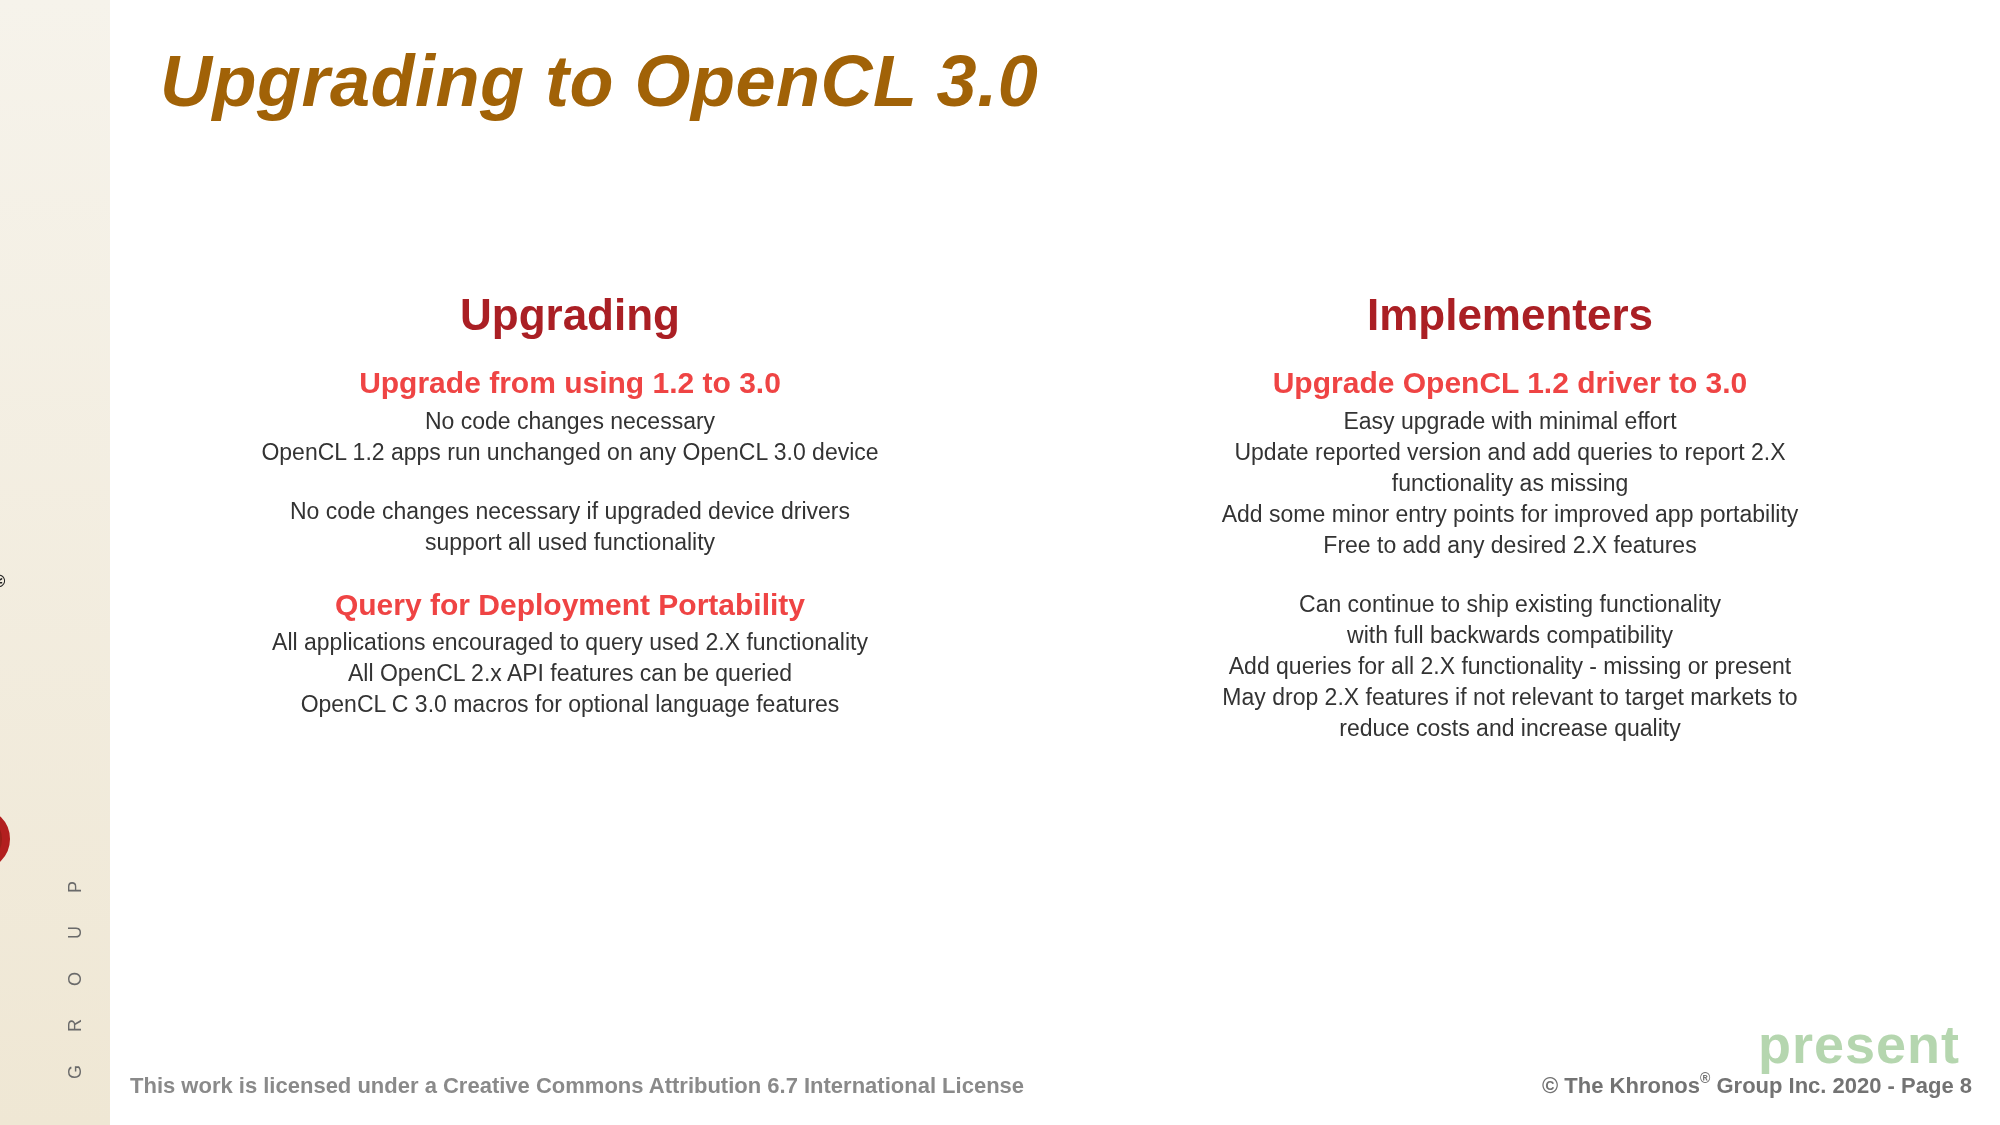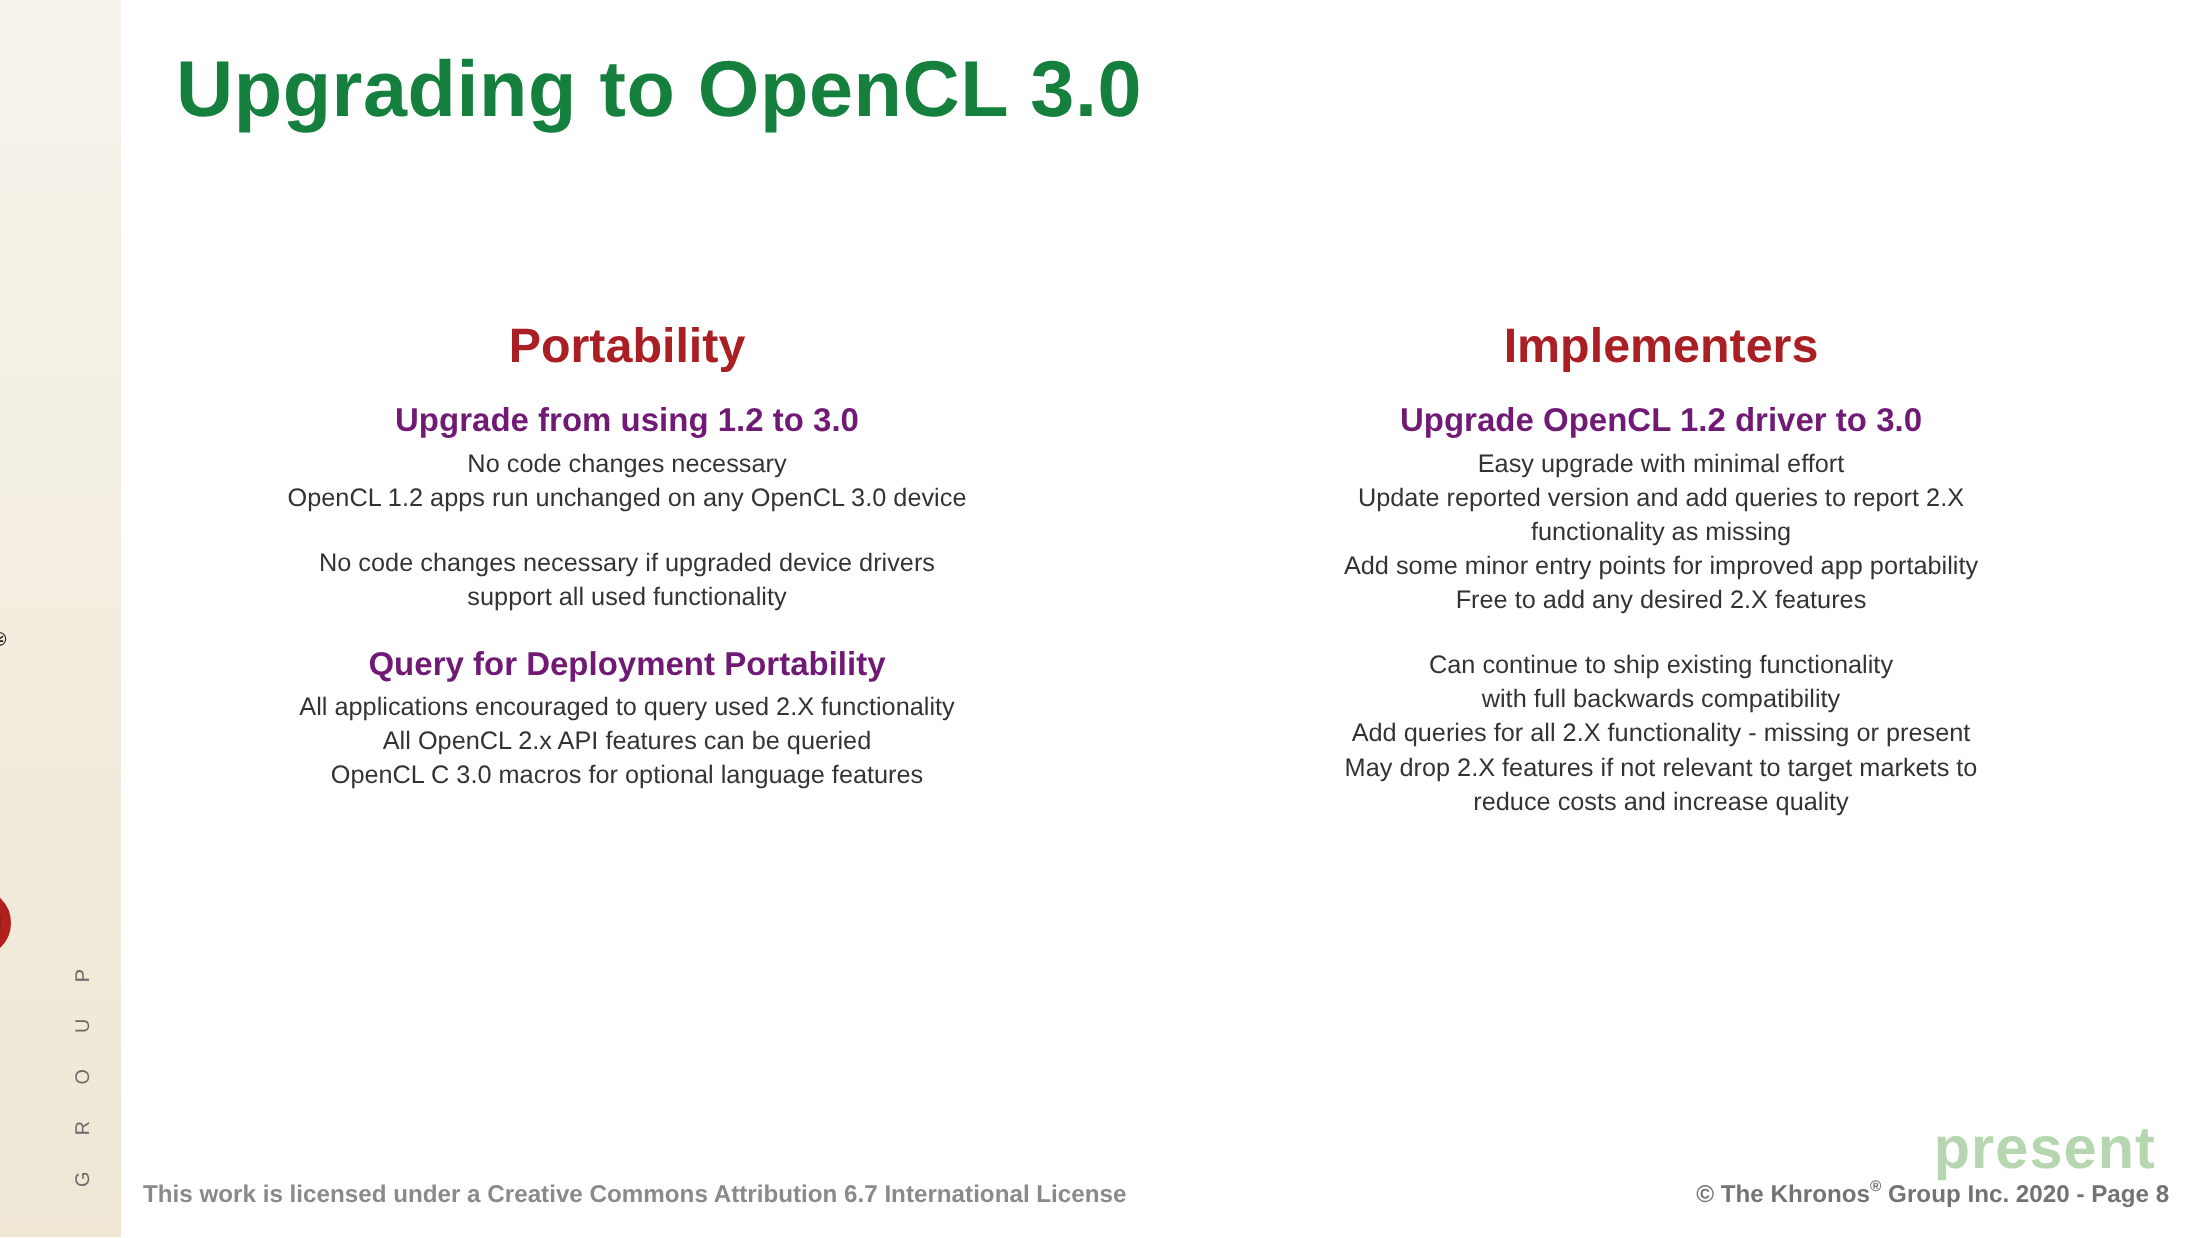--- a/index.html
+++ b/index.html
@@ -11,7 +11,7 @@
   .khronos-logo .khr-o { display: inline-block; width: 62px; height: 62px; border: 8px solid #b21f1f; border-radius: 50%; position: relative; background: radial-gradient(circle at 40% 40%, #d94b2a 0%, #8e1815 80%); vertical-align: -10px; }
   .khronos-logo .reg { font-size: 18px; vertical-align: 36px; }
   .khronos-group { position: absolute; left: 86px; bottom: 46px; transform: rotate(-90deg); transform-origin: left bottom; font-size: 18px; letter-spacing: 14px; color: #6a6a6a; font-family: Arial, sans-serif; }
-  .title { position: absolute; left: 160px; top: 40px; font-size: 72px; font-weight: 800; color: #15803d; letter-spacing: 0.5px; }
+  .title { position: absolute; left: 160px; top: 40px; font-size: 72px; font-weight: 800; color: #a16207; letter-spacing: 0.5px; font-style: italic; }
   .columns { position: absolute; left: 160px; right: 80px; top: 290px; display: flex; gap: 120px; }
   .col { flex: 1; text-align: center; }
   .col-head { color: #aa1f24; font-size: 44px; font-weight: 700; margin-bottom: 24px; }

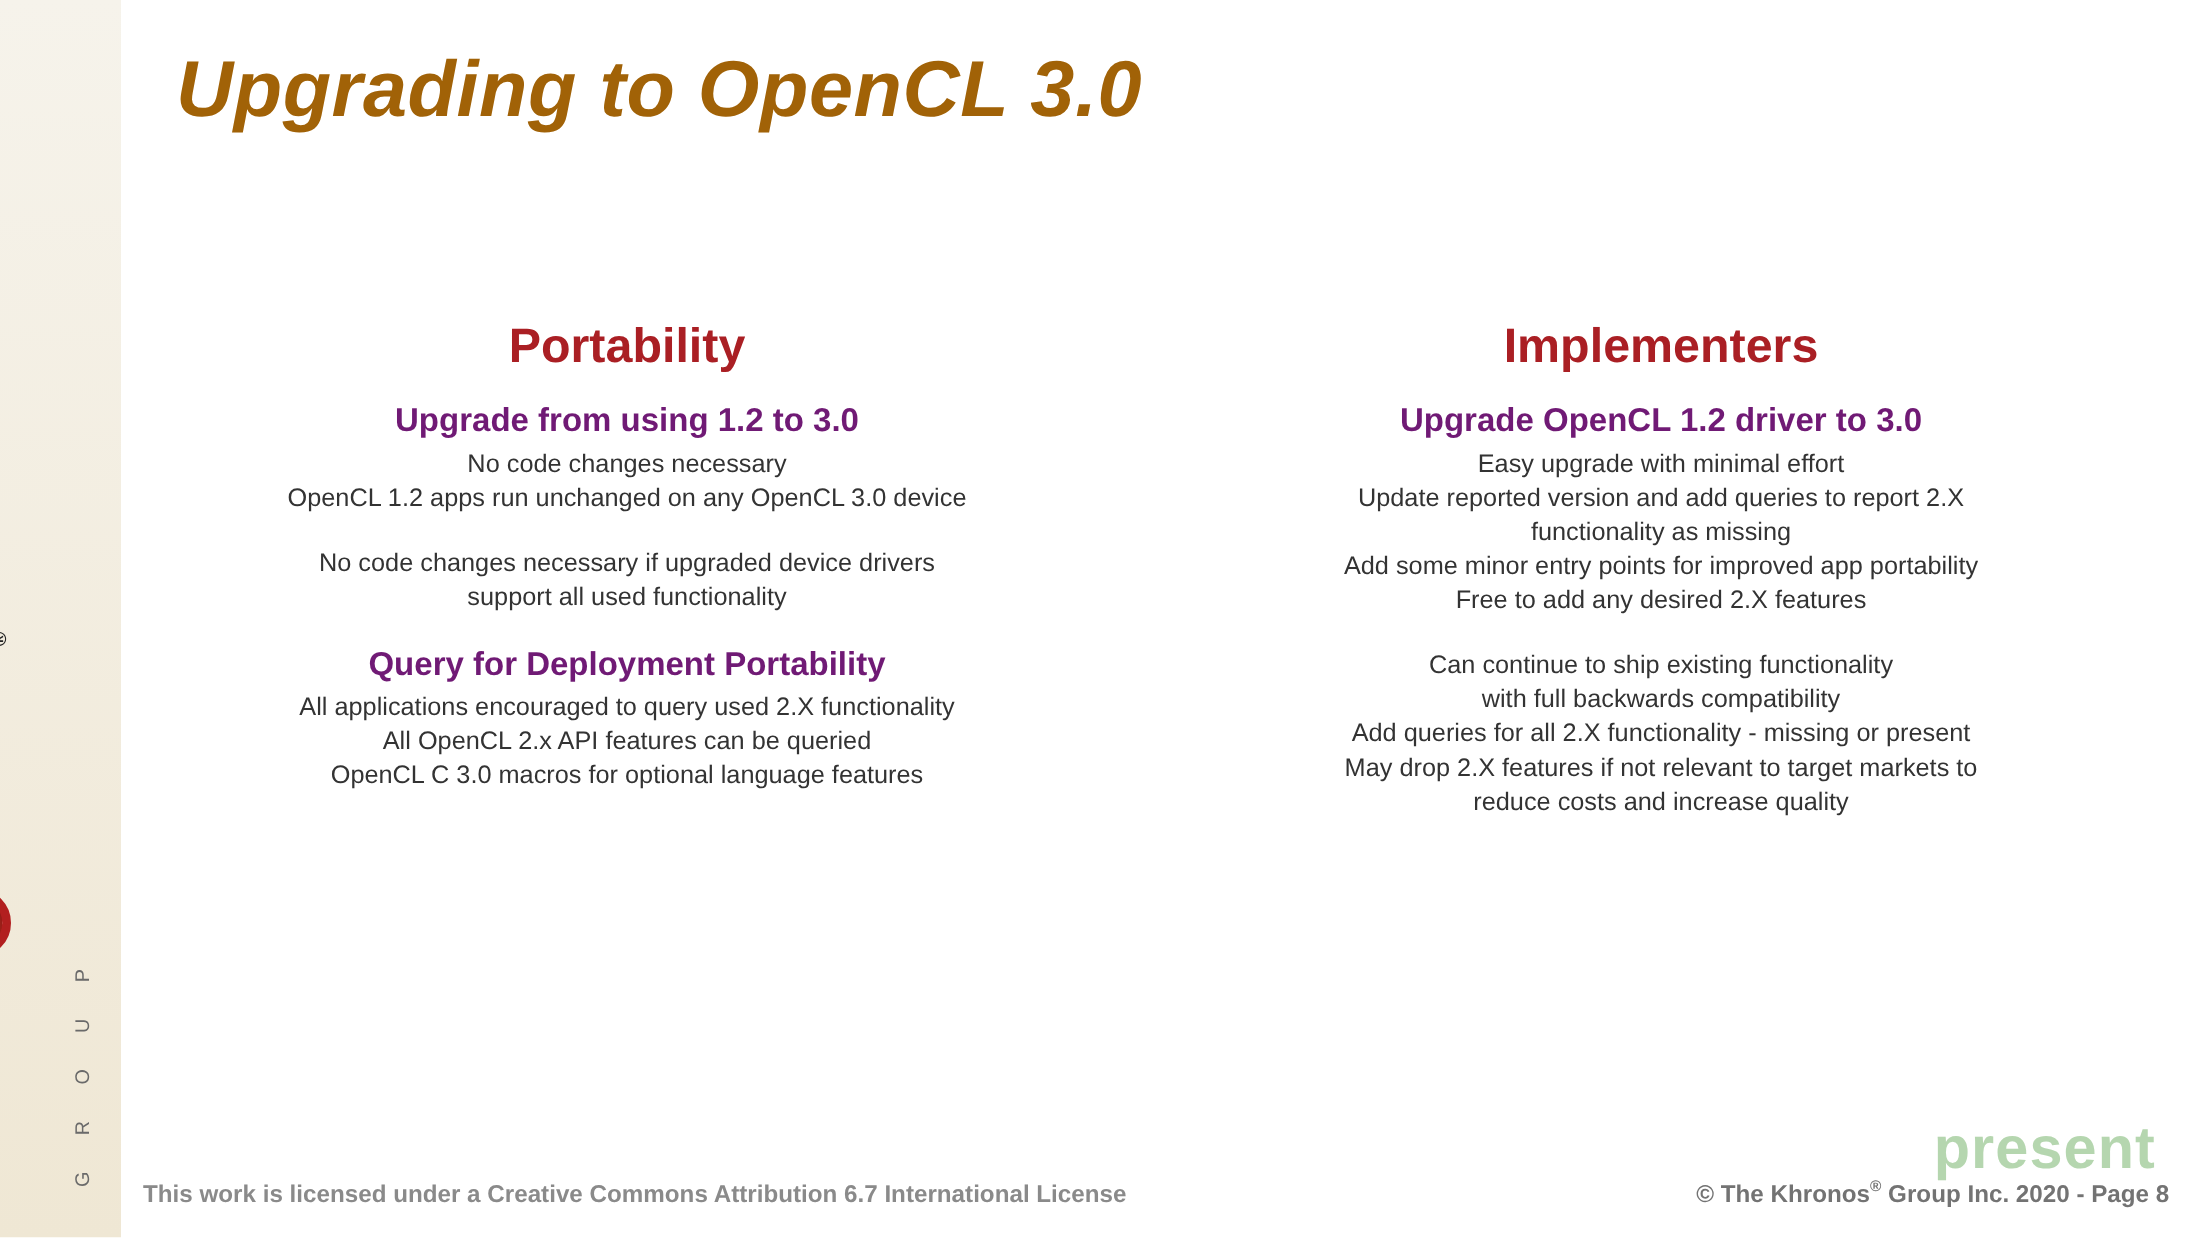--- a/index.html
+++ b/index.html
@@ -42,7 +42,7 @@
 
   <div class="columns">
     <div class="col">
-      <div class="col-head">Portability</div>
+      <div class="col-head">Upgrading</div>
       <div class="section">
         <div class="sub">Upgrade from using 1.2 to 3.0</div>
         <div class="body">No code changes necessary

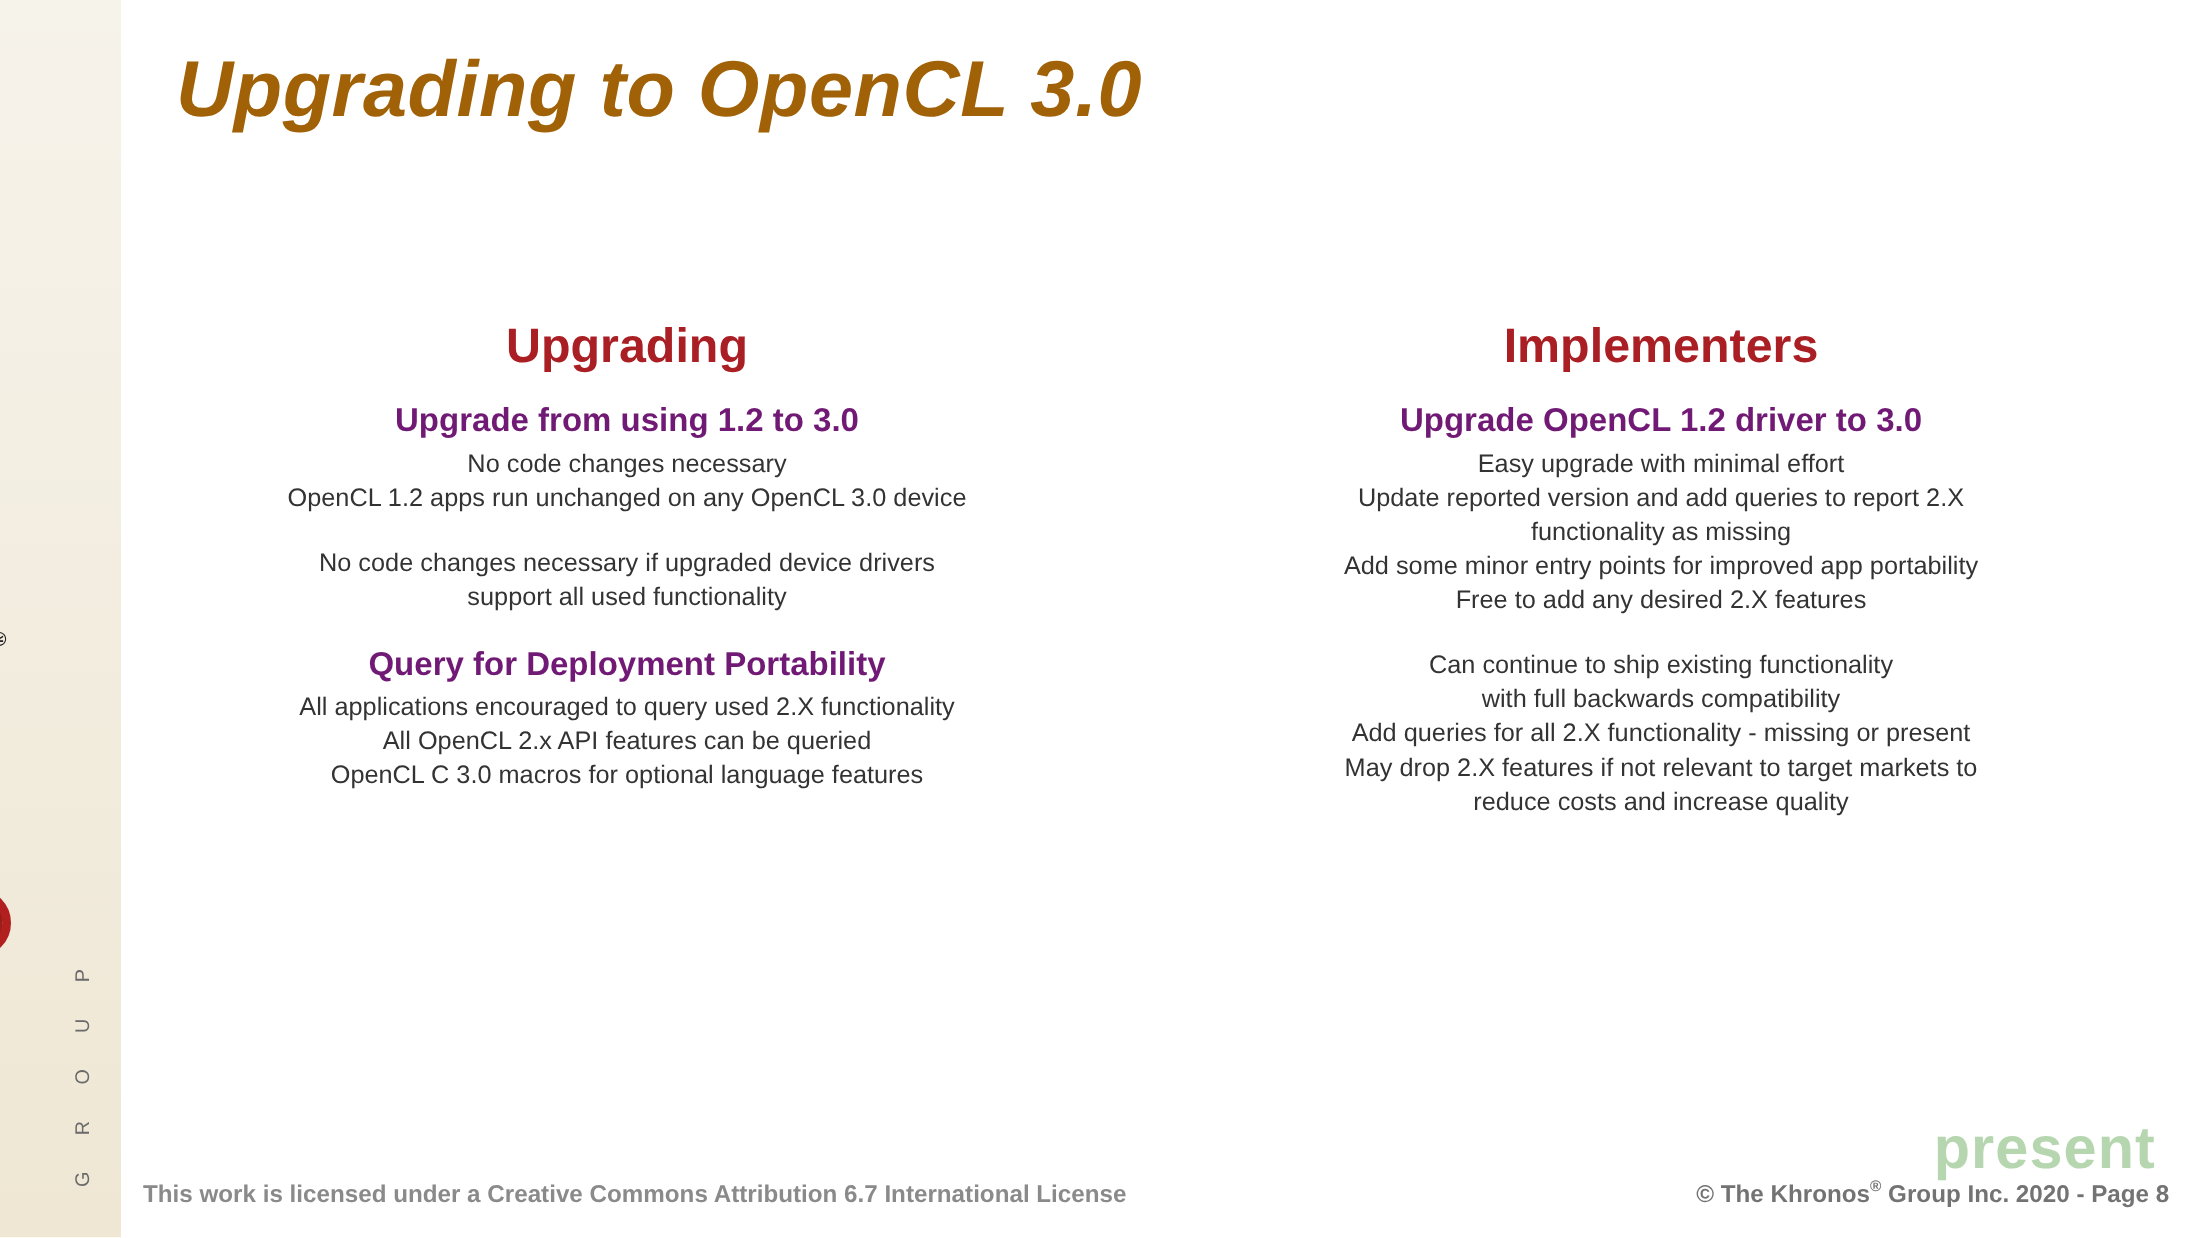--- a/index.html
+++ b/index.html
@@ -16,7 +16,7 @@
   .col { flex: 1; text-align: center; }
   .col-head { color: #aa1f24; font-size: 44px; font-weight: 700; margin-bottom: 24px; }
   .section { margin-bottom: 28px; }
-  .section .sub { font-size: 30px; font-weight: 700; color: #701a75; line-height: 1.25; margin-bottom: 4px; }
+  .section .sub { font-size: 30px; font-weight: 700; color: #ef4444; line-height: 1.25; margin-bottom: 4px; }
   .section .body { font-size: 23px; color: #333; line-height: 1.35; white-space: pre-line; }
   .footer-left { position: absolute; left: 130px; bottom: 26px; font-size: 22px; font-weight: 700; color: #8a8a8a; }
   .footer-right { position: absolute; right: 28px; bottom: 26px; font-size: 22px; font-weight: 700; color: #737373; }

